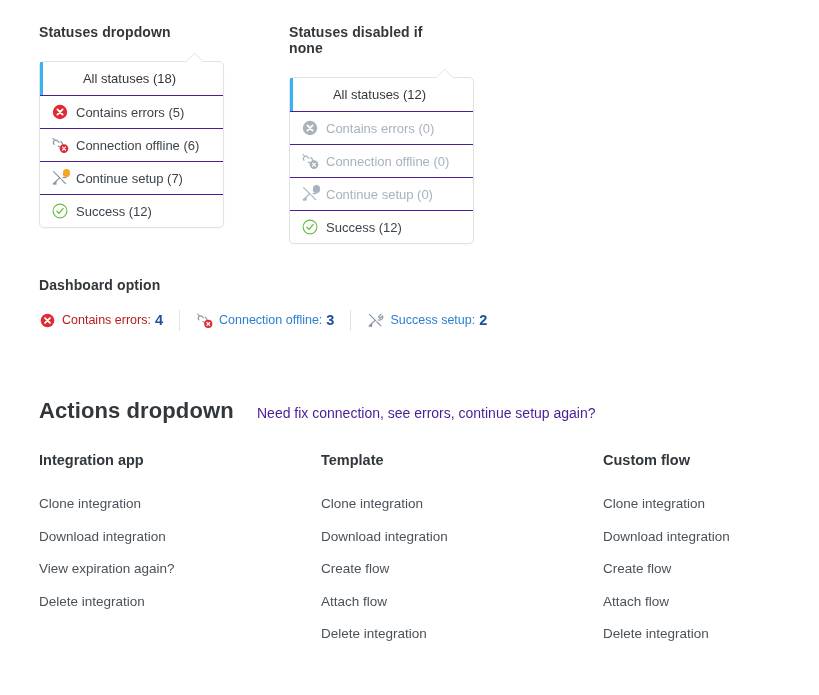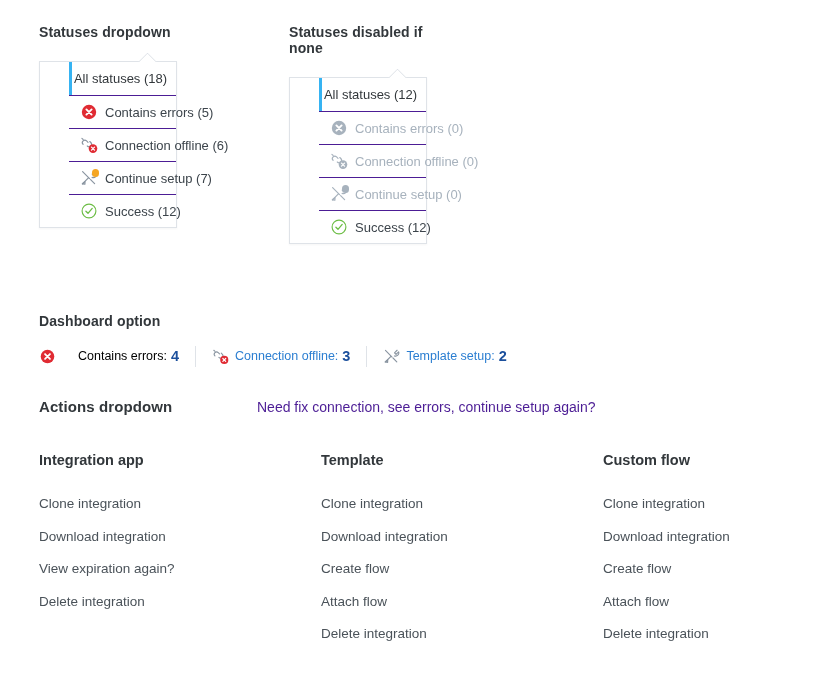--- a/index.html
+++ b/index.html
@@ -49,10 +49,9 @@
     position: relative;
     background: #ffffff;
     border: 1px solid #dfe3e8;
-    border-radius: 0;
+    border-radius: 5px;
     box-shadow: 0 1px 2px rgba(0,0,0,0.04);
-    width: 138px;
-    padding-left: 29px;
+    width: 185px;
   }
   
   .dropdown .notch,

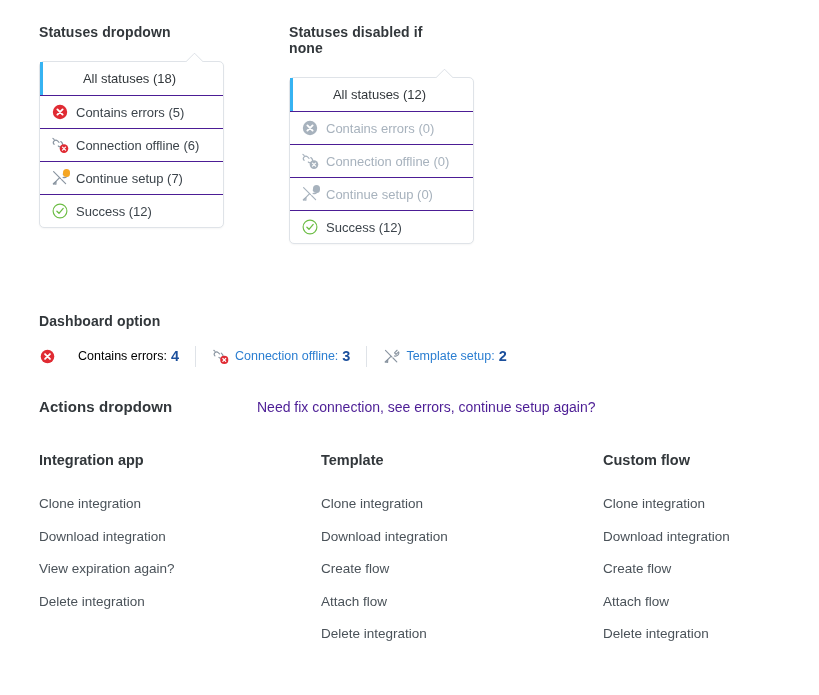--- a/index.html
+++ b/index.html
@@ -122,7 +122,7 @@
     top: 277px;
     width: 740px;
   }
-  .dashboard .section-title { display: block; margin-bottom: 17px; margin-top: 36px; }
+  .dashboard .section-title { display: block; margin-bottom: 17px; }
   .dash-row { display: flex; align-items: center; }
   .dash-item {
     display: flex;

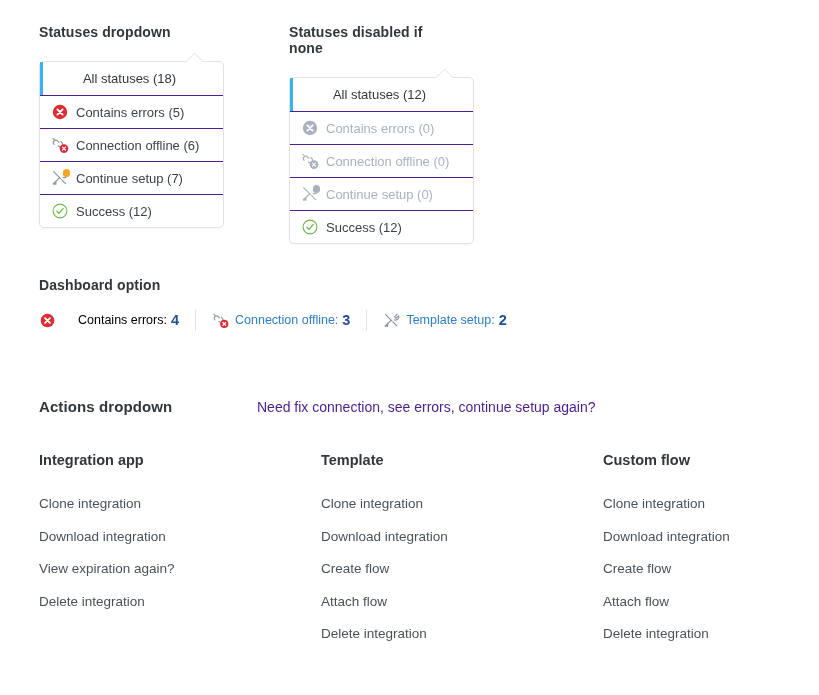--- a/index.html
+++ b/index.html
@@ -323,7 +323,7 @@
             <path d="M6.4 6.4 L11.6 11.6 M11.6 6.4 L6.4 11.6" stroke="#ffffff" stroke-width="1.9" stroke-linecap="round"></path>
           </svg>
         </span>
-        <span class="dash-label" style="color: #000000; margin-left: 16px;">Contains errors:</span>
+        <span class="dash-label" style="color: #b91c1c;">Contains errors:</span>
         <span class="dash-count" style="color: rgb(27, 79, 156);">4</span>
       </div>
       <div class="dash-sep"></div>

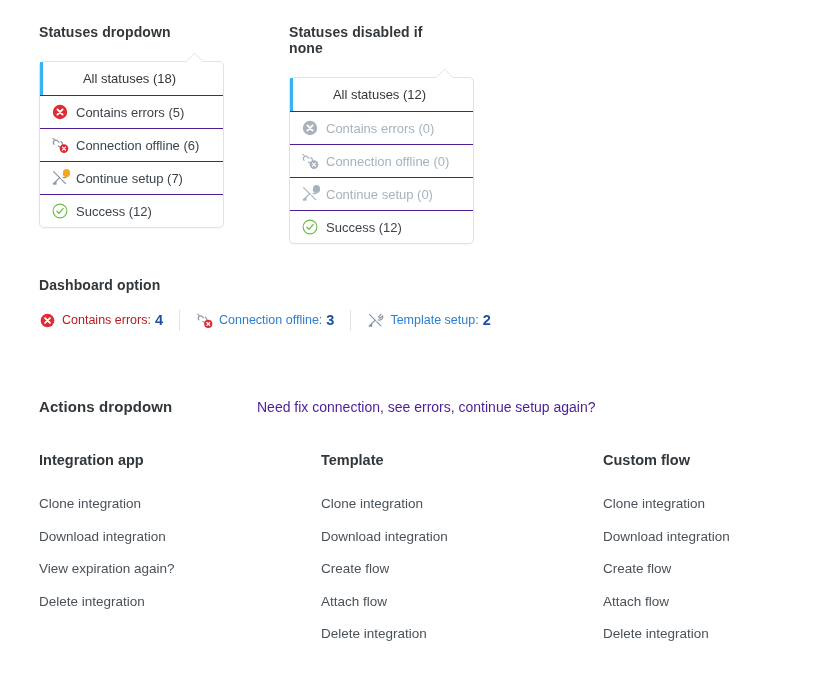--- a/index.html
+++ b/index.html
@@ -355,7 +355,7 @@
             </g>
           </svg>
         </span>
-        <span class="dash-label" style="color: rgb(43, 126, 209);">Template setup:</span>
+        <span class="dash-label" style="color: rgb(43, 126, 209);">Success setup:</span>
         <span class="dash-count" style="color: rgb(27, 79, 156);">2</span>
       </div>
     </div>

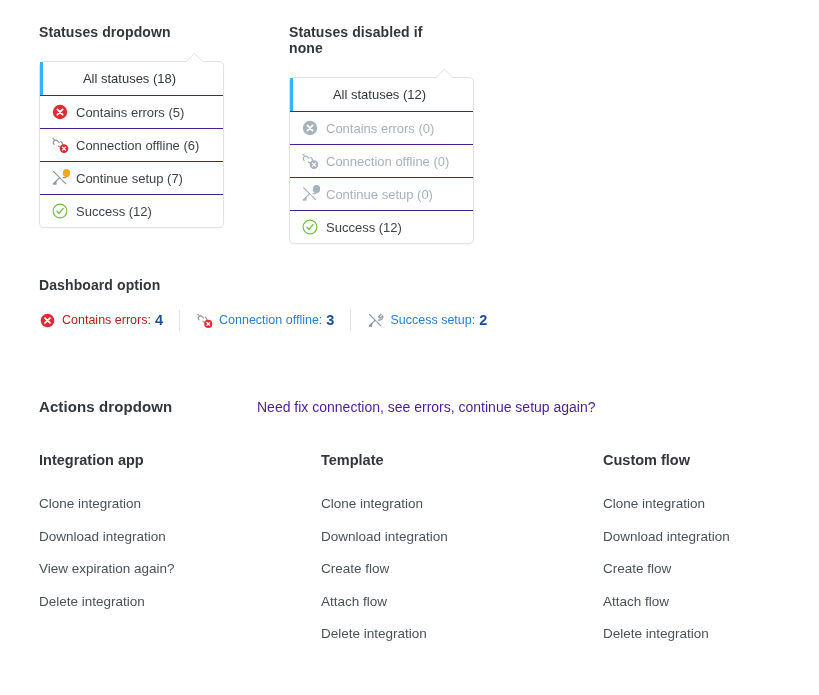--- a/index.html
+++ b/index.html
@@ -23,7 +23,7 @@
     letter-spacing: 0.1px;
   }
   .big-title {
-    font-size: 15px;
+    font-size: 22px;
     font-weight: bold;
     color: #32373b;
     letter-spacing: 0.1px;

